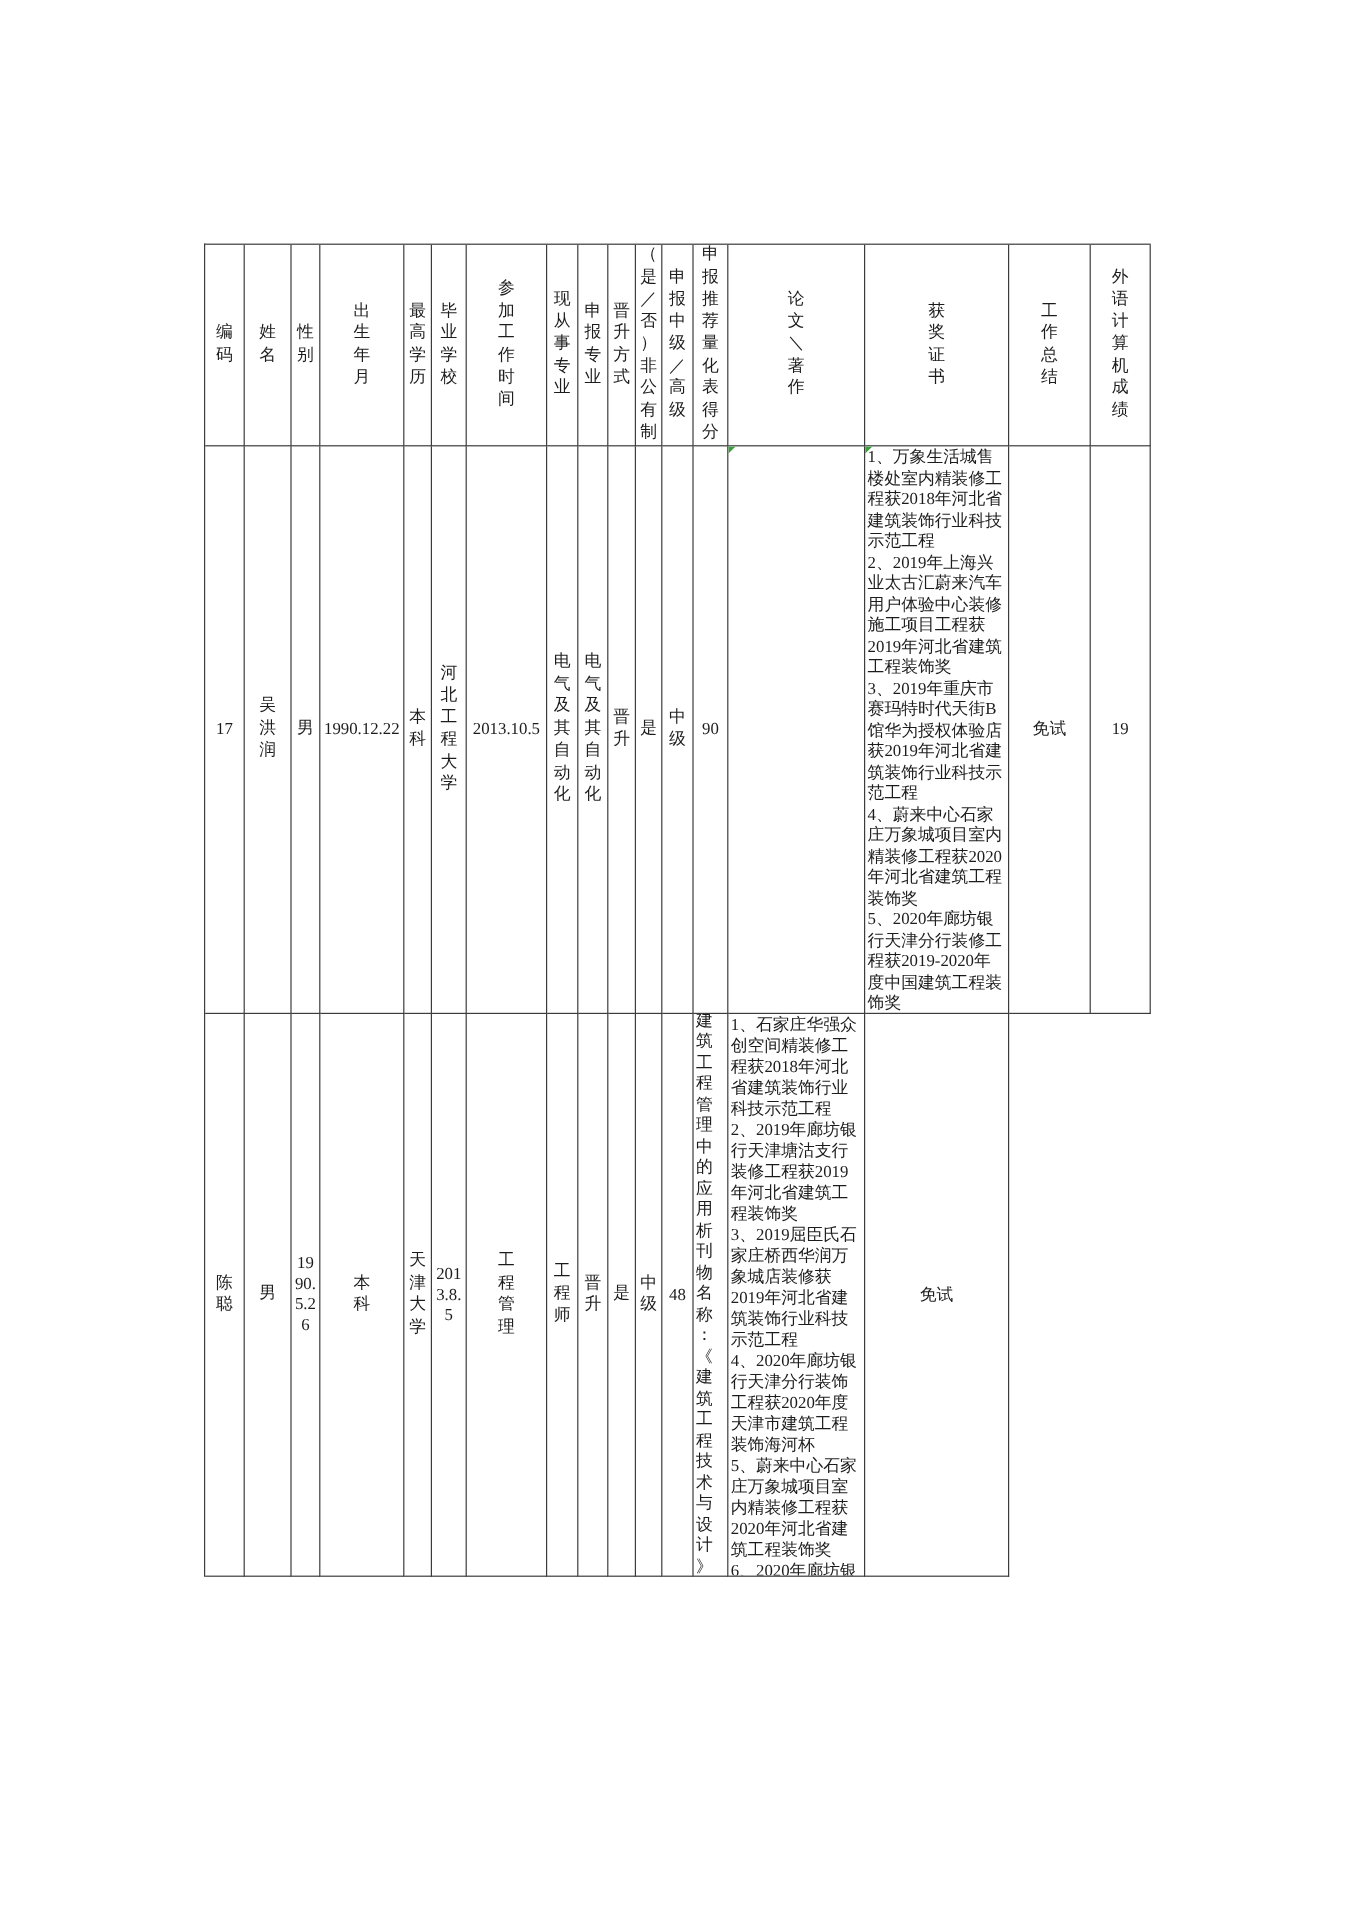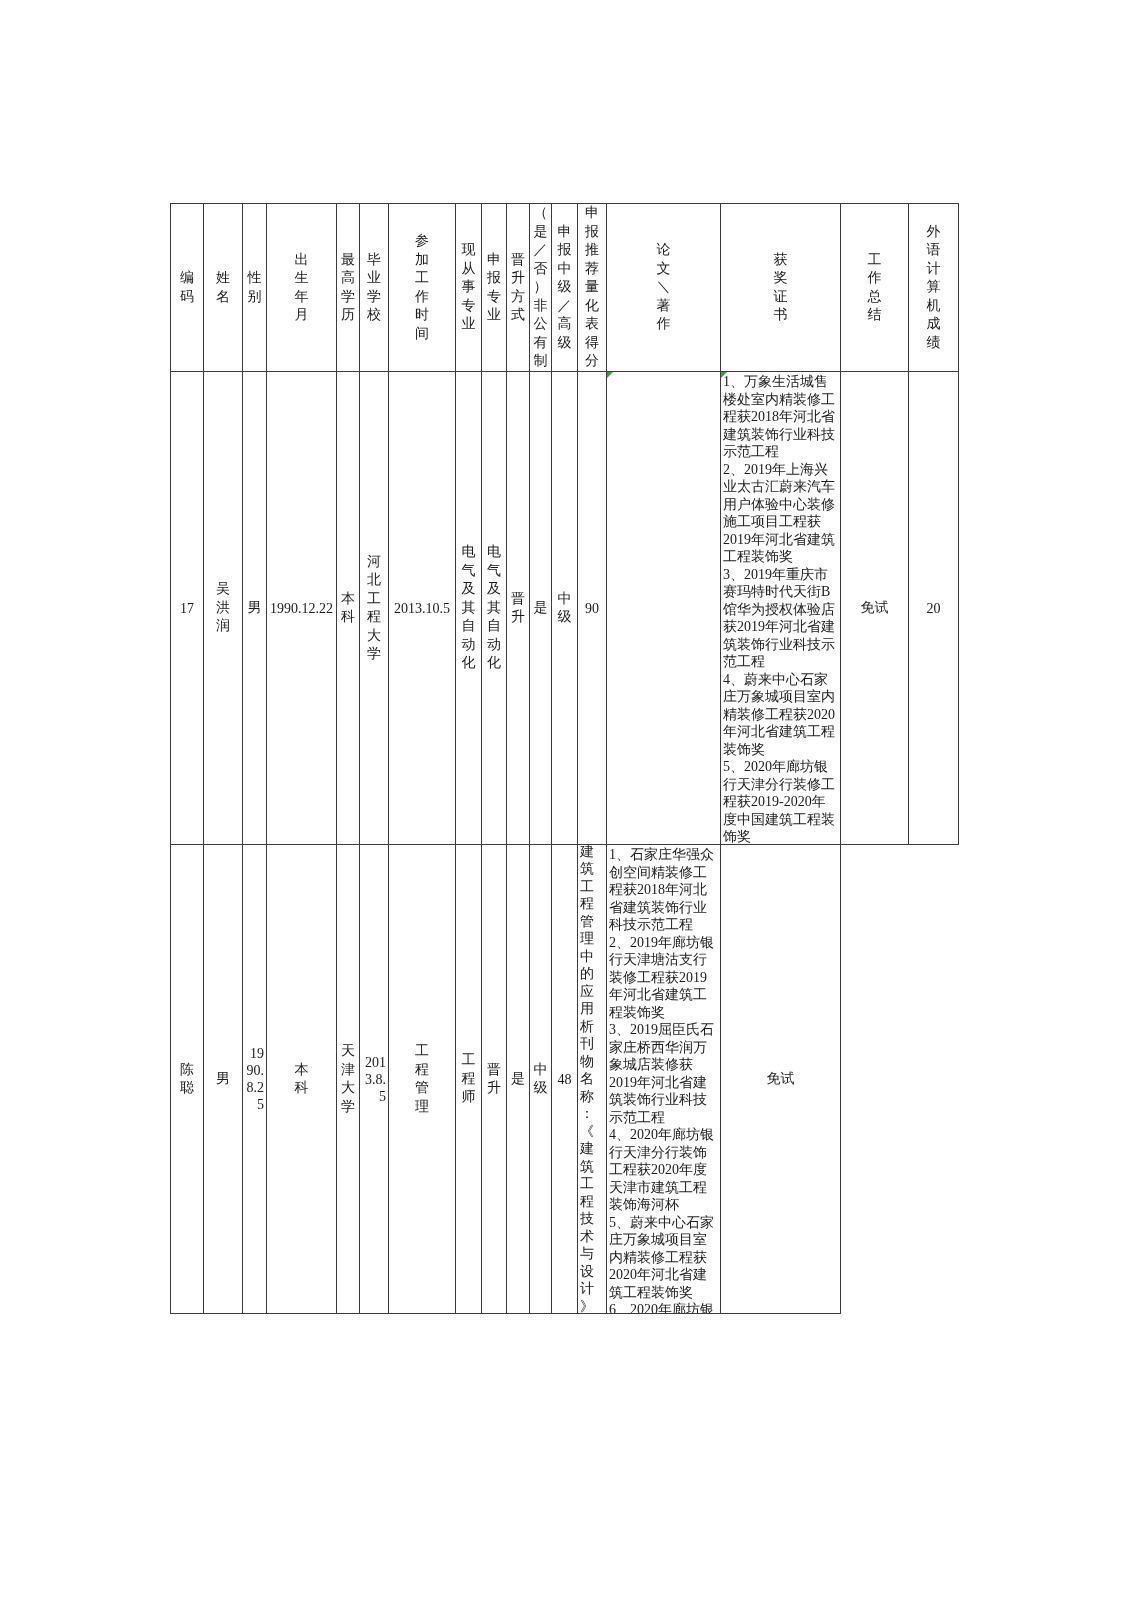--- a/index.html
+++ b/index.html
@@ -26,7 +26,7 @@
     box-sizing:border-box;
     overflow:hidden;
   }
-  .num{word-break:break-all;text-align:right;padding:0 2px;line-height:17px;}
+  .num{word-break:break-all;text-align:center;padding:0 2px;line-height:17px;}
   
   .vert{text-align:center;}
   .vert .vc{display:block;height:18.5px;line-height:18.5px;text-align:center;}

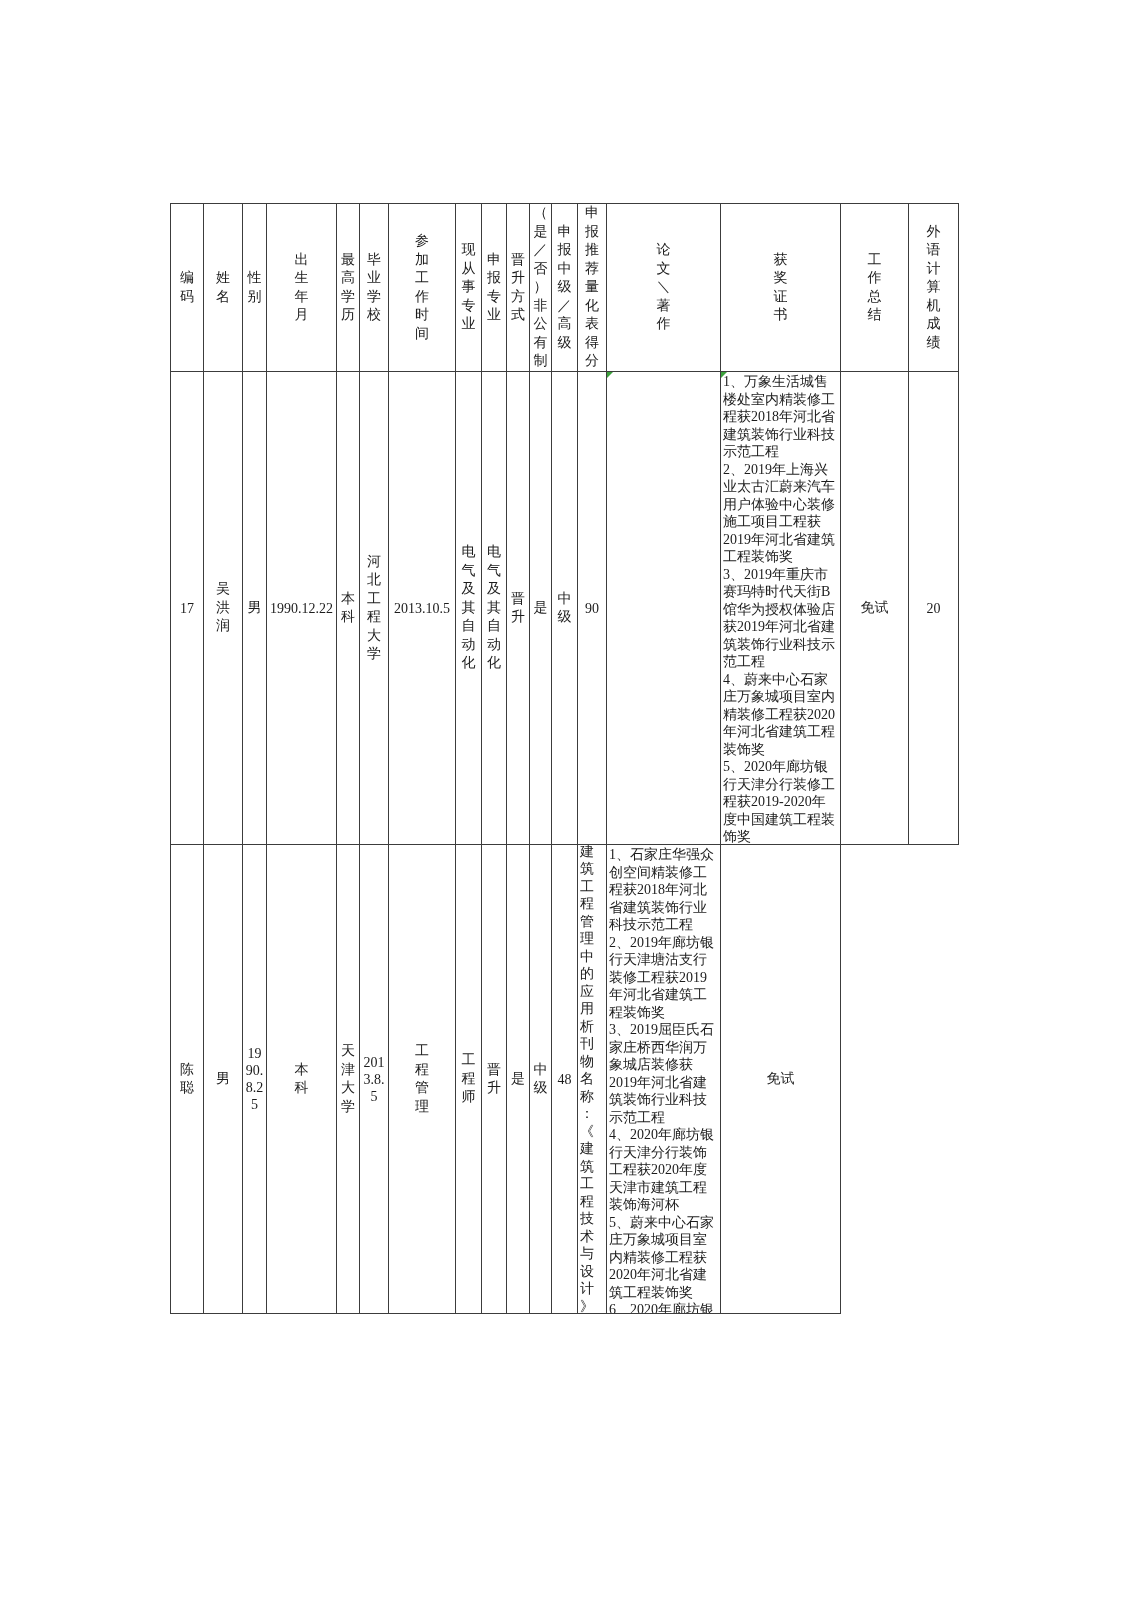--- a/index.html
+++ b/index.html
@@ -298,7 +298,7 @@
     </div>
 
   <div class="c num">
-      <span>20</span>
+      <span>19</span>
     </div>
   <div class="c">
       <span class="vert">

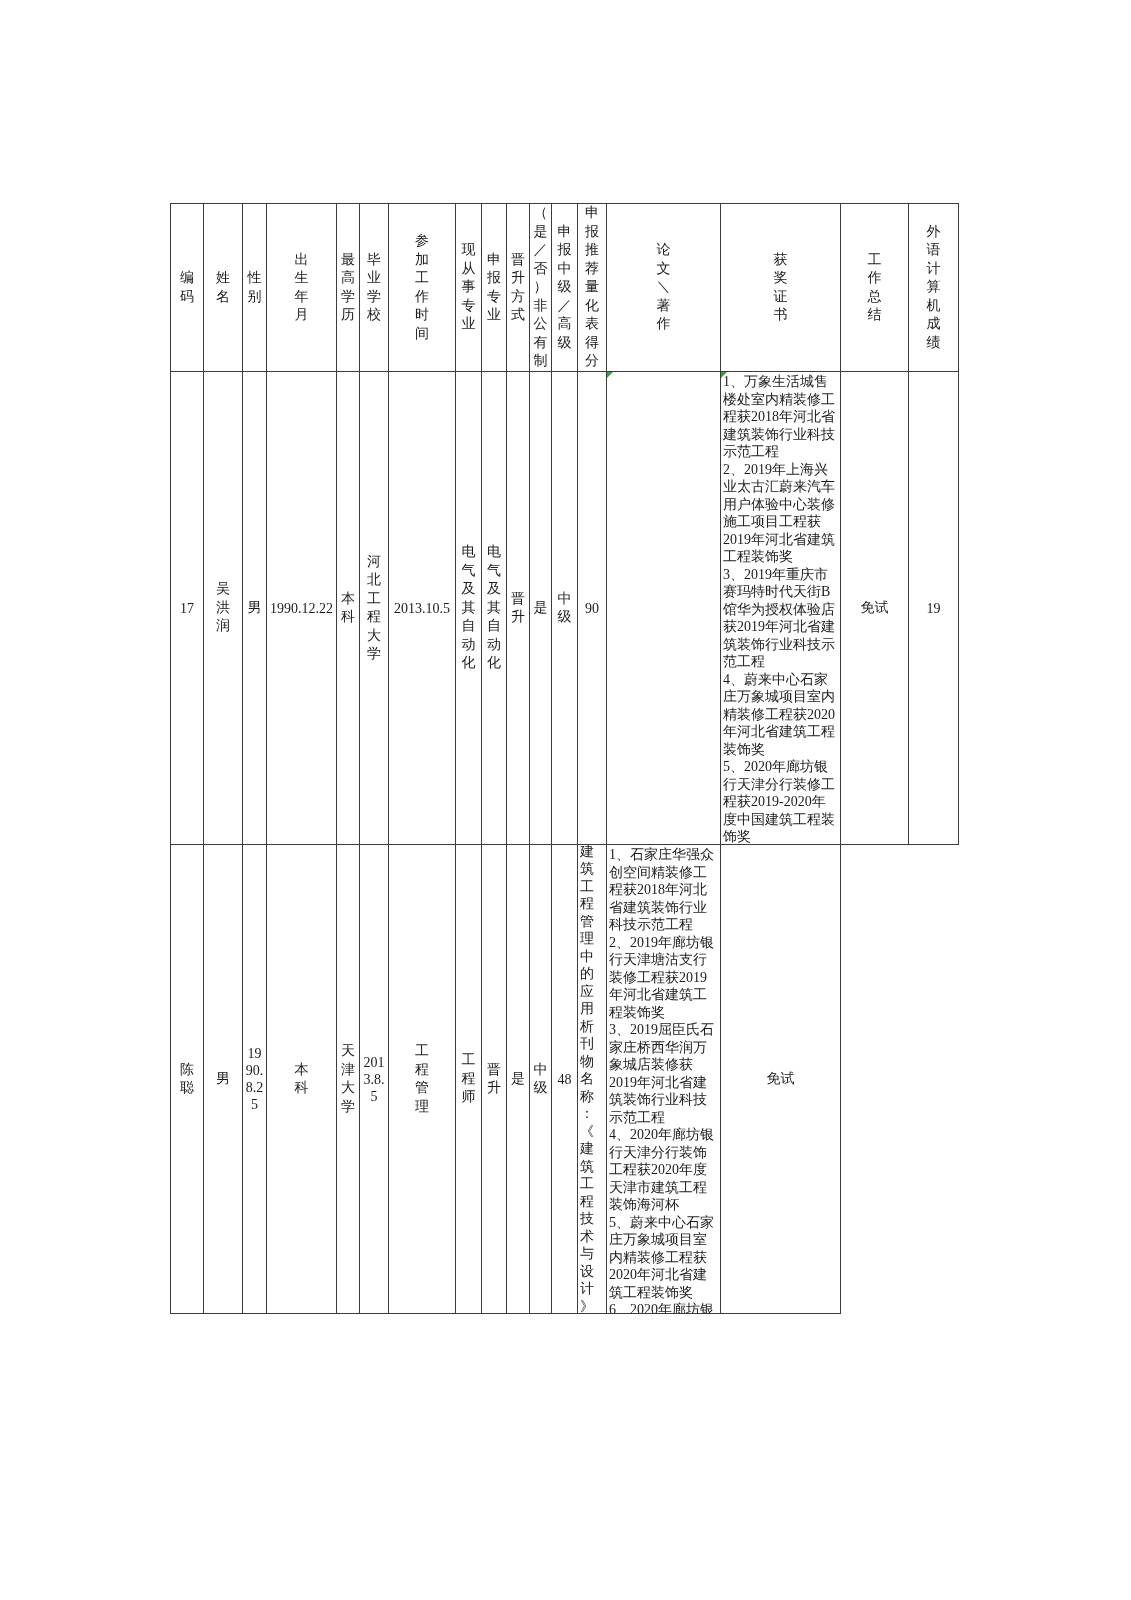--- a/index.html
+++ b/index.html
@@ -312,7 +312,7 @@
       </span>
     </div>
   <div class="c num">
-      <span>1990.8.25</span>
+      <span>1990.5.26</span>
     </div>
   <div class="c">
       <span class="vert">

